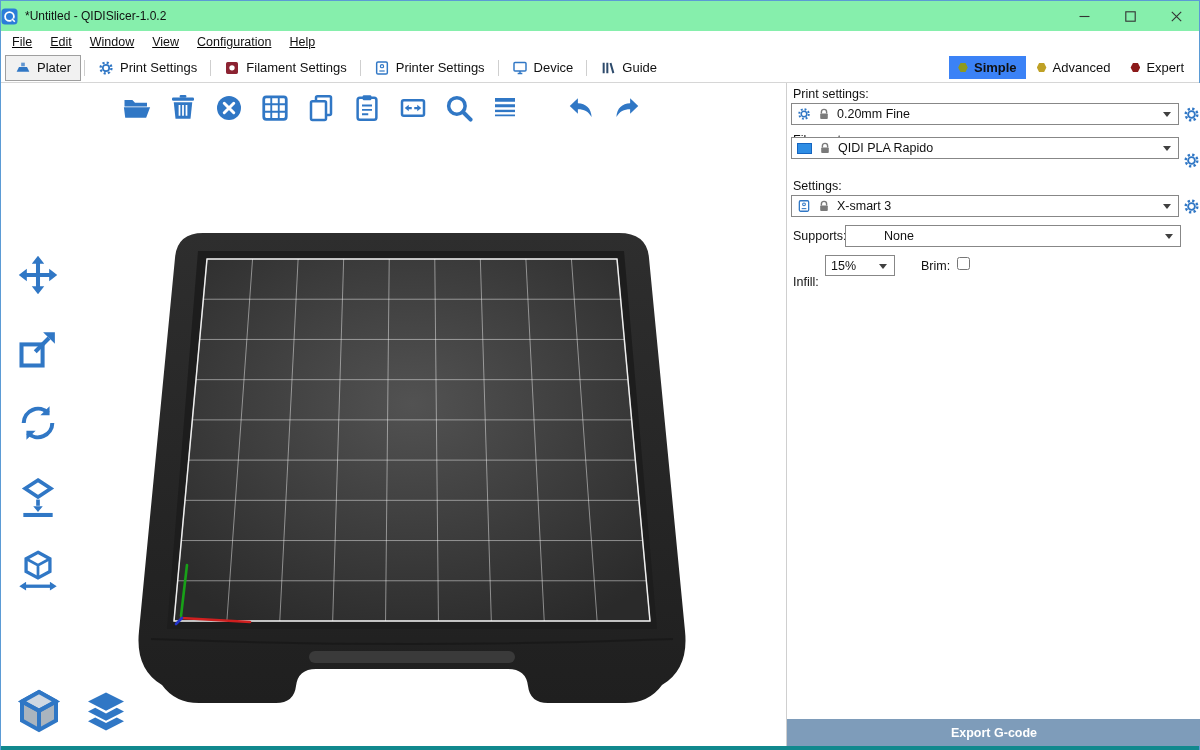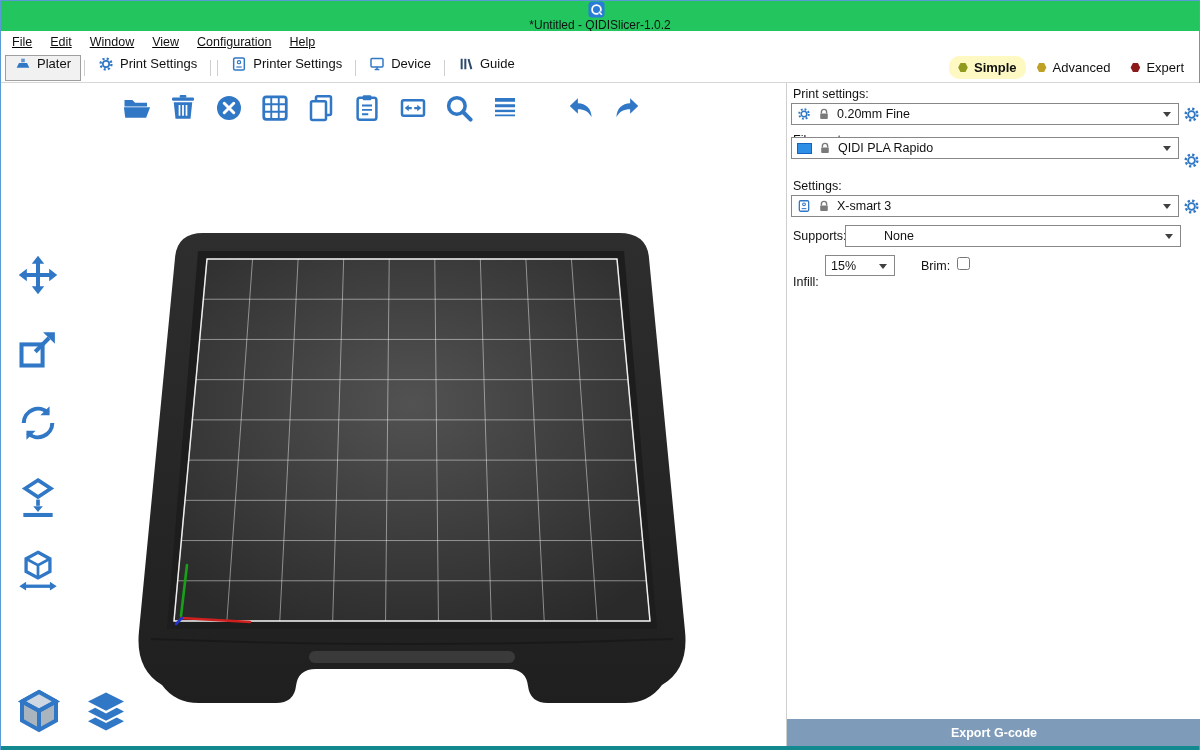--- a/index.html
+++ b/index.html
@@ -13,7 +13,7 @@
 
   
   .titlebar { position:absolute; left:0; top:0; width:100%; height:30px;
-    display:flex; align-items:center; background:#22c55e;flex-direction:column; }
+    display:flex; align-items:center; background:#86efac; }
   .app-icon { width:17px; height:17px; margin-right:7px; display:inline-flex; }
   .title-text { font-size:12px; color:#111; }
   .win-controls { margin-left:auto; display:flex; height:30px; }

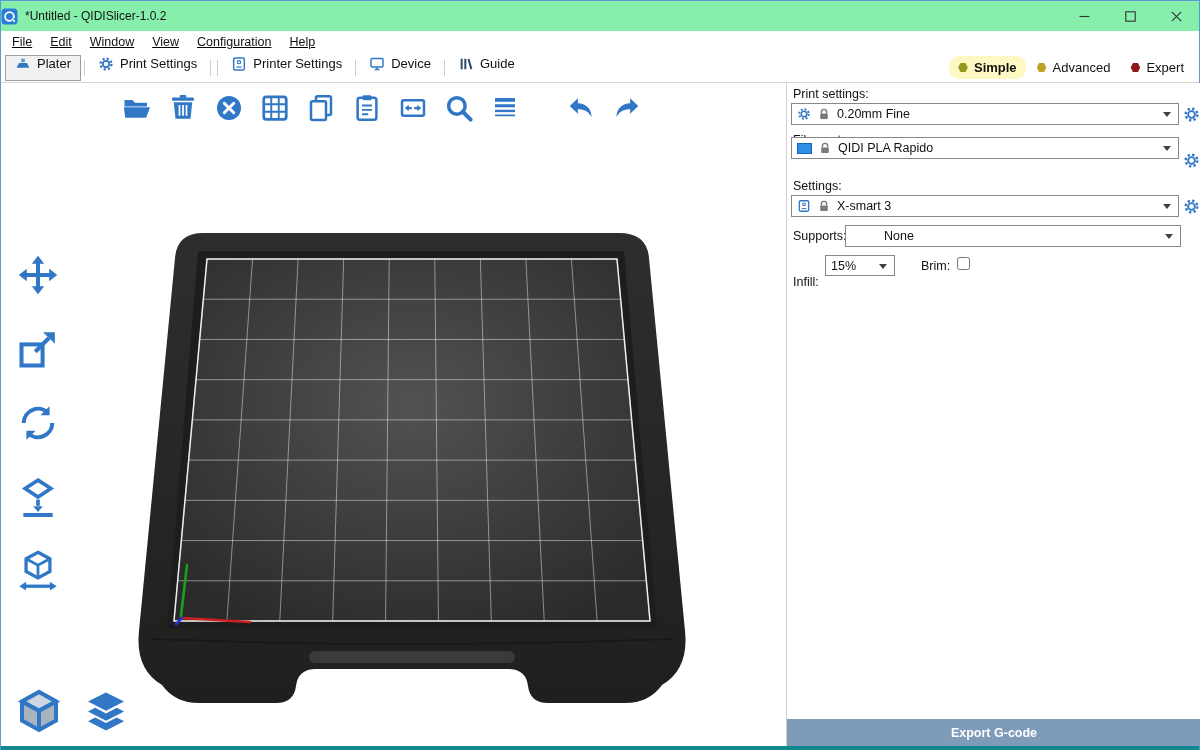--- a/index.html
+++ b/index.html
@@ -28,7 +28,7 @@
   
   .tabbar { position:absolute; left:0; top:52px; width:100%; height:30px;
     display:flex; align-items:center; background:#fff; border-bottom:1px solid #d6d6d6; padding-left:4px; }
-  .tab { display:flex; align-items:flex-start; gap:6px; height:26px; padding:0 9px;
+  .tab { display:flex; align-items:center; gap:6px; height:26px; padding:0 9px;
     font-size:13px; color:#111; border:1px solid transparent; cursor:default; }
   .tab.selected { background:#f1f1f1; border:1px solid #9f9f9f; }
   .tab svg { width:16px; height:16px; }

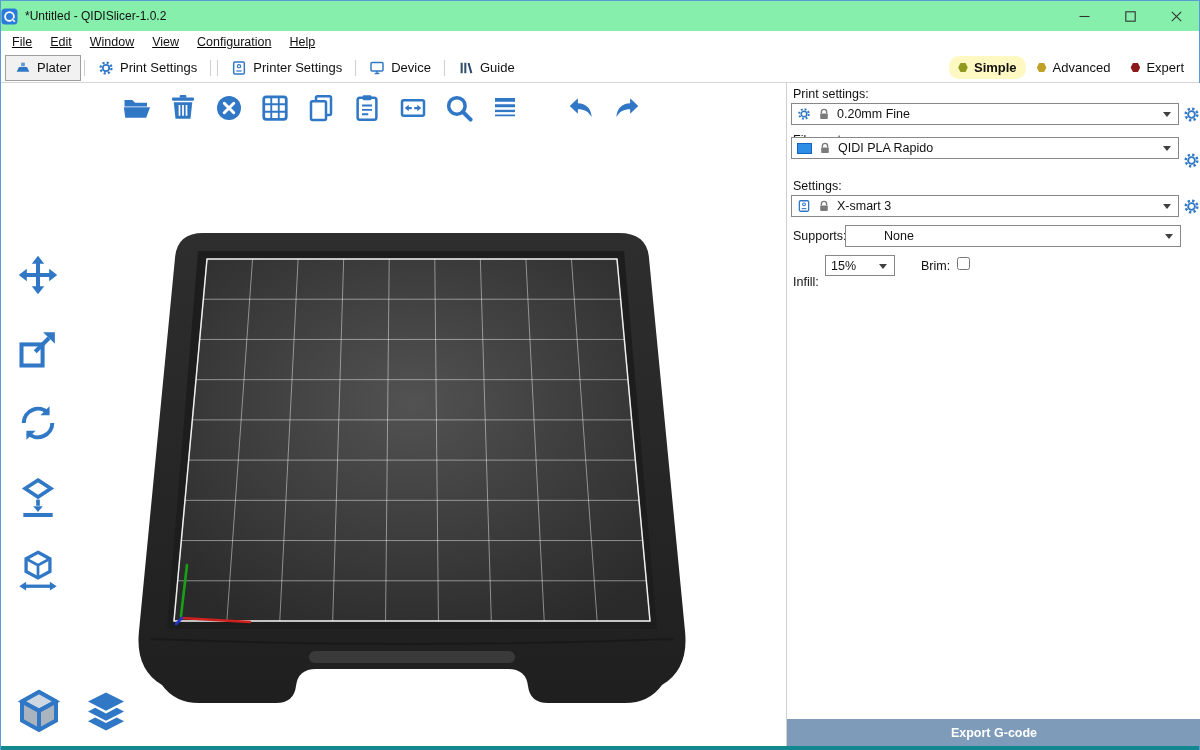--- a/index.html
+++ b/index.html
@@ -264,6 +264,12 @@
       <span>Print Settings</span>
     </span>
     <span class="tab-sep"></span>
+    <span class="tab">
+      <svg class="darkred">
+          <use href="#i-spool"></use>
+        </svg>
+      <span>Filament Settings</span>
+    </span>
     <span class="tab-sep"></span>
     <span class="tab">
       <svg class="blue">

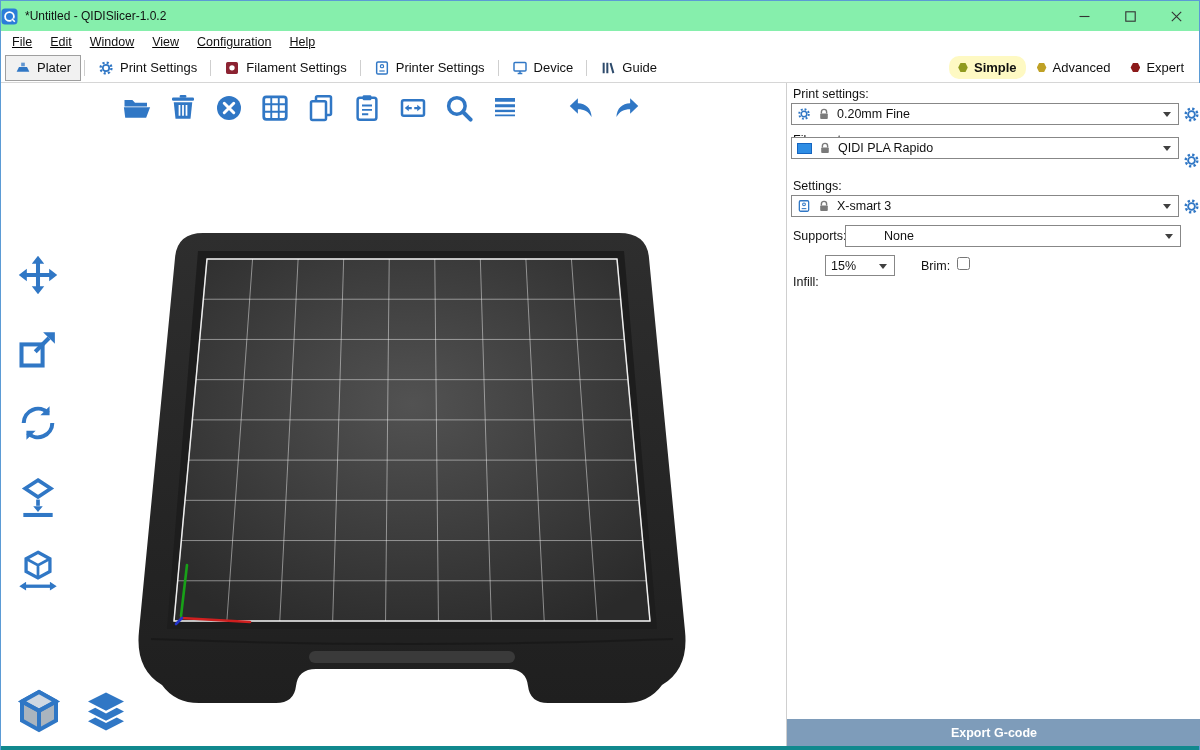--- a/index.html
+++ b/index.html
@@ -39,7 +39,7 @@
 
   .mode-group { margin-left:auto; margin-right:6px; display:flex; align-items:center; gap:2px; }
   .mode { display:flex; align-items:center; gap:6px; padding:4px 9px; font-size:13px; color:#111; cursor:default; }
-  .mode.selected { background:#fef9c3; font-weight:700;border-radius:10px; }
+  .mode.selected { background:#3b82f6; font-weight:700; }
   .hex { width:10px; height:10px; display:inline-block;
     clip-path:polygon(25% 5%, 75% 5%, 98% 50%, 75% 95%, 25% 95%, 2% 50%); }
   .hex.simple { background:#8f9a1e; }

